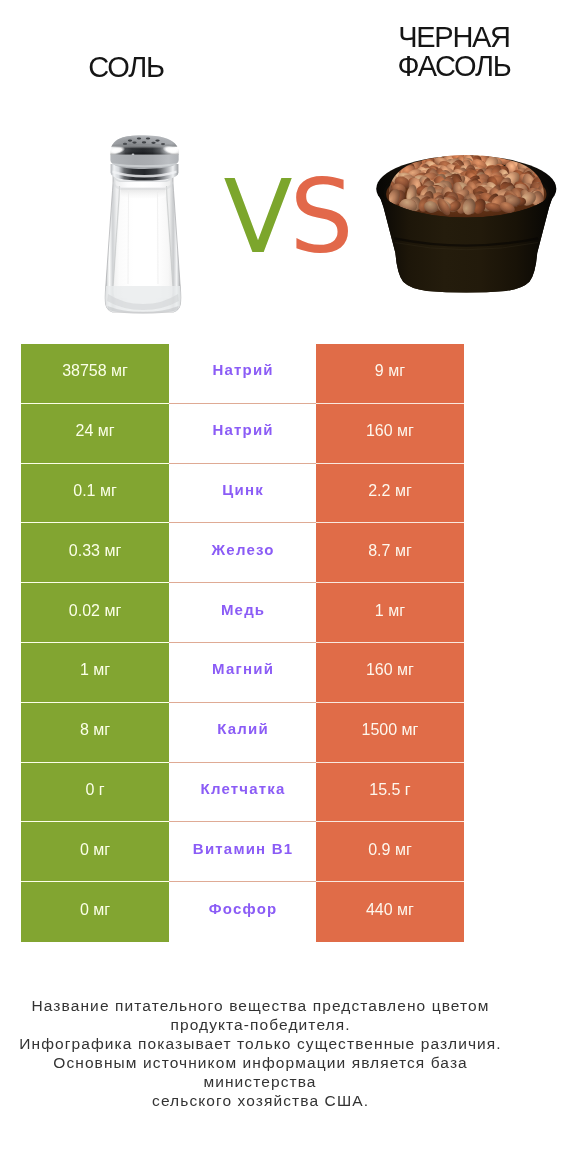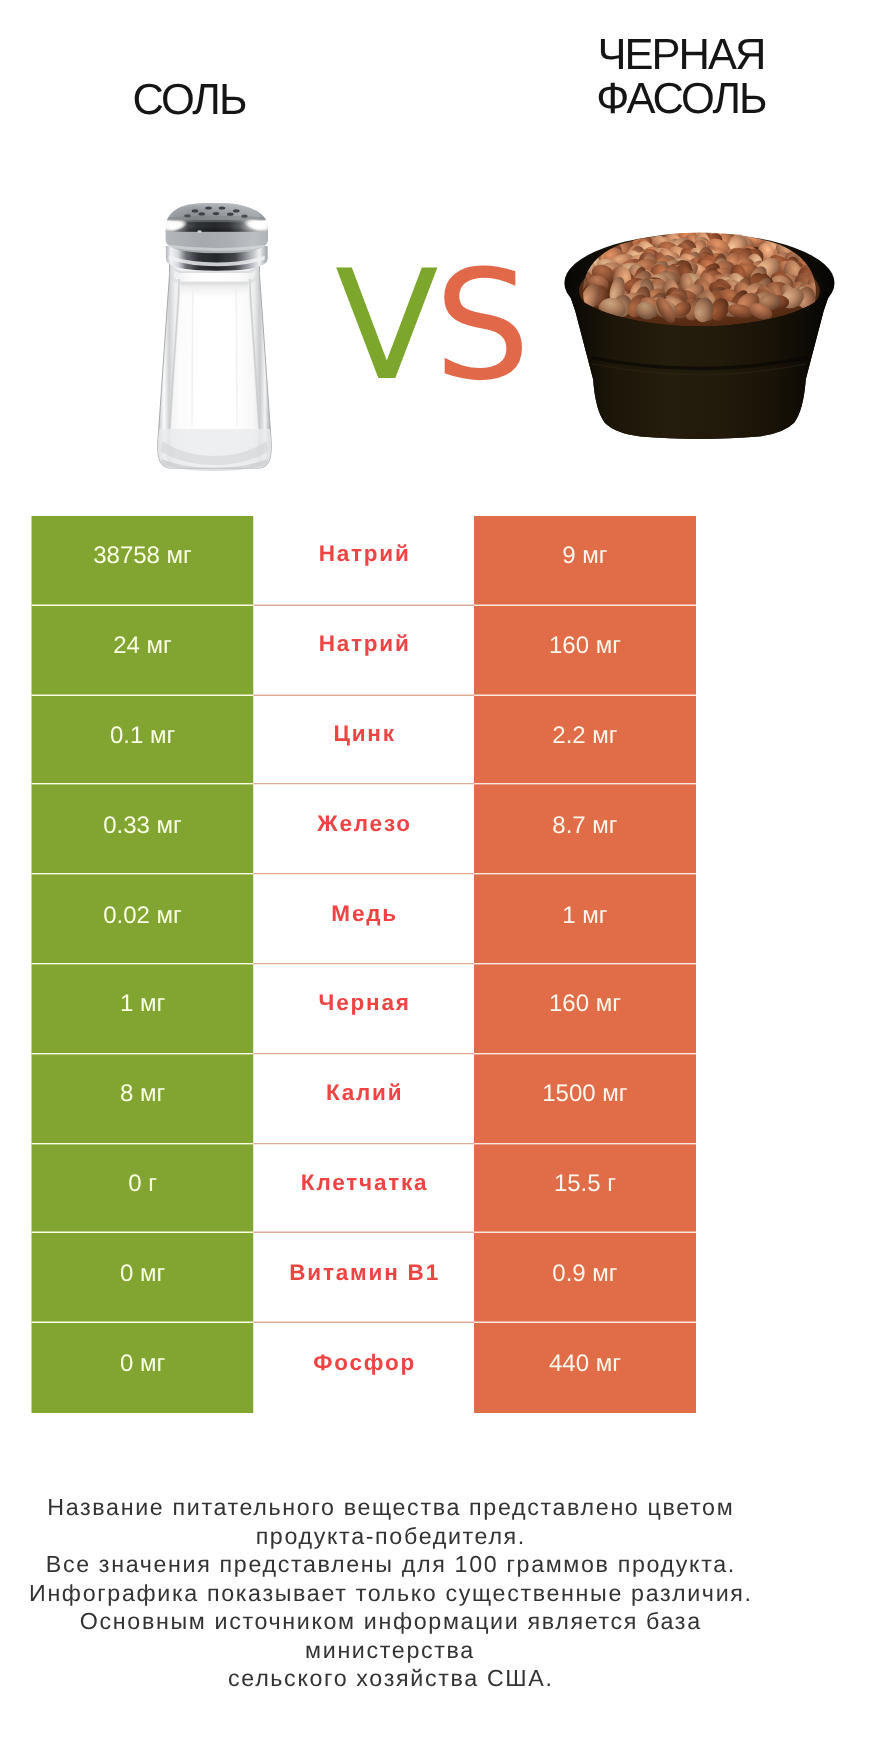--- a/index.html
+++ b/index.html
@@ -25,7 +25,7 @@
   .cell{display:flex;align-items:center;justify-content:center;box-sizing:border-box;
         padding-bottom:4px;}
   .cL{width:179.5px;background:#82a531;color:#fbffe8;font-size:16px;border-bottom:1px solid #fbffe6;}
-  .cM{width:178px;background:#ffffff;color:#ef4444;font-size:15px;font-weight:700;letter-spacing:1.2px;
+  .cM{width:178px;background:#ffffff;color:#8b5cf6;font-size:15px;font-weight:700;letter-spacing:1.2px;
       text-indent:1.2px;border-bottom:1px solid #dfab95;padding-bottom:7px;}
   .cR{width:179.5px;background:#e06c48;color:#fdf7ed;font-size:16px;border-bottom:1px solid #fae8de;}
   .row:last-child .cell{border-bottom:none;}

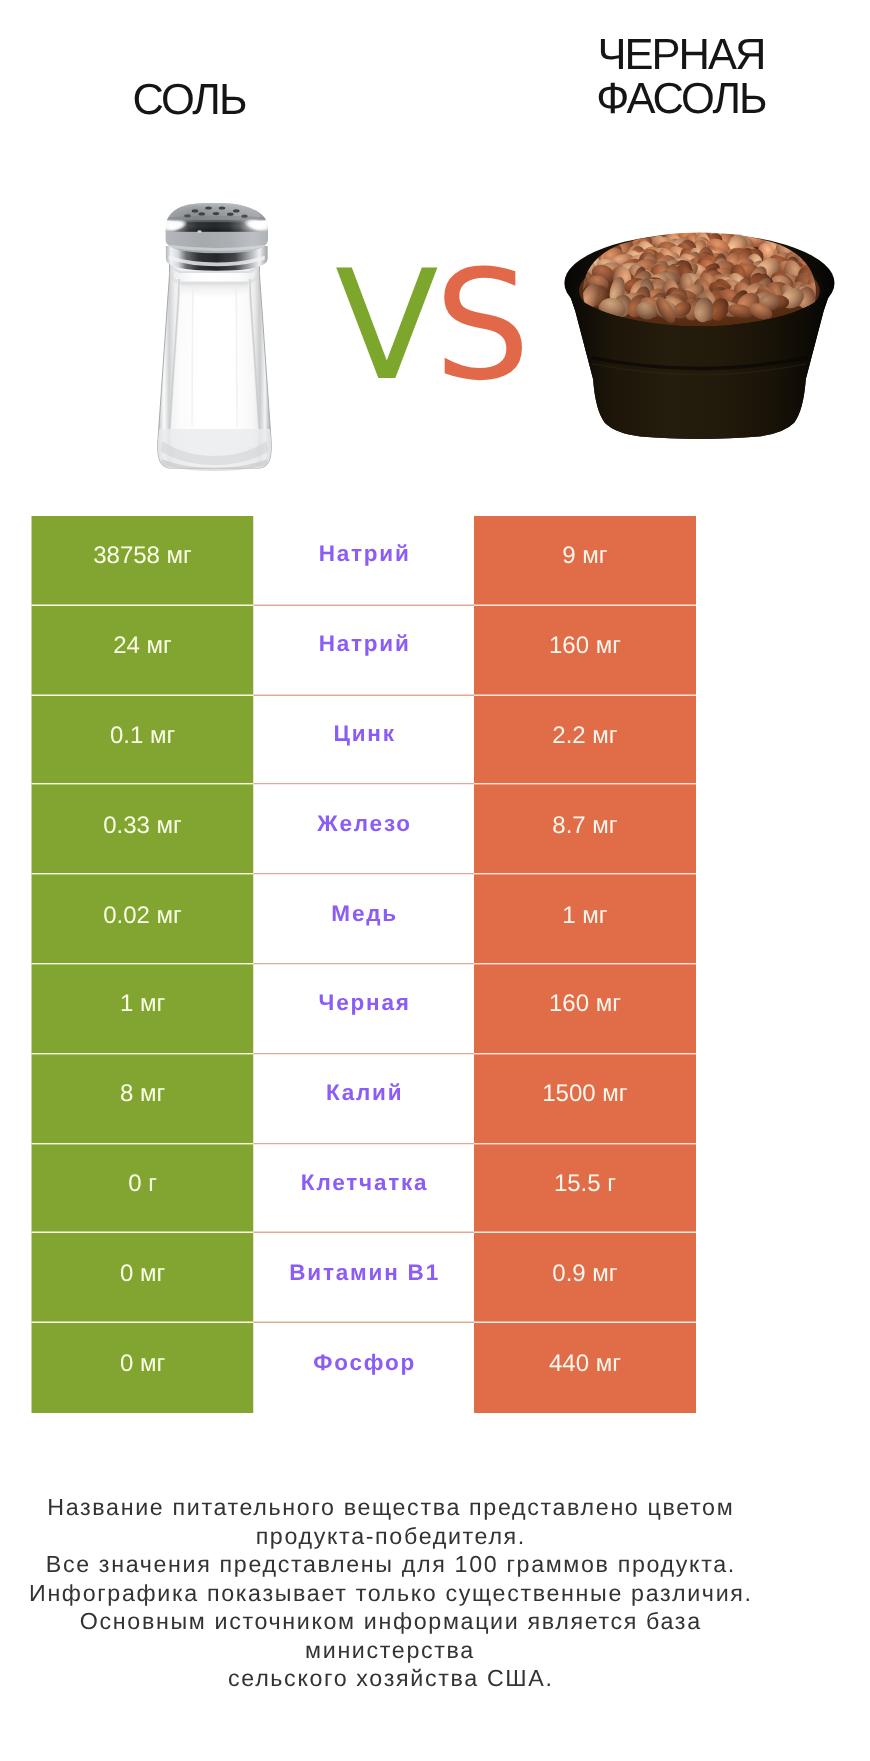--- a/index.html
+++ b/index.html
@@ -2064,7 +2064,7 @@
       </div>
       <div class="row">
         <div class="cell cL">1 мг</div>
-        <div class="cell cM">Черная</div>
+        <div class="cell cM">Магний</div>
         <div class="cell cR">160 мг</div>
       </div>
       <div class="row">

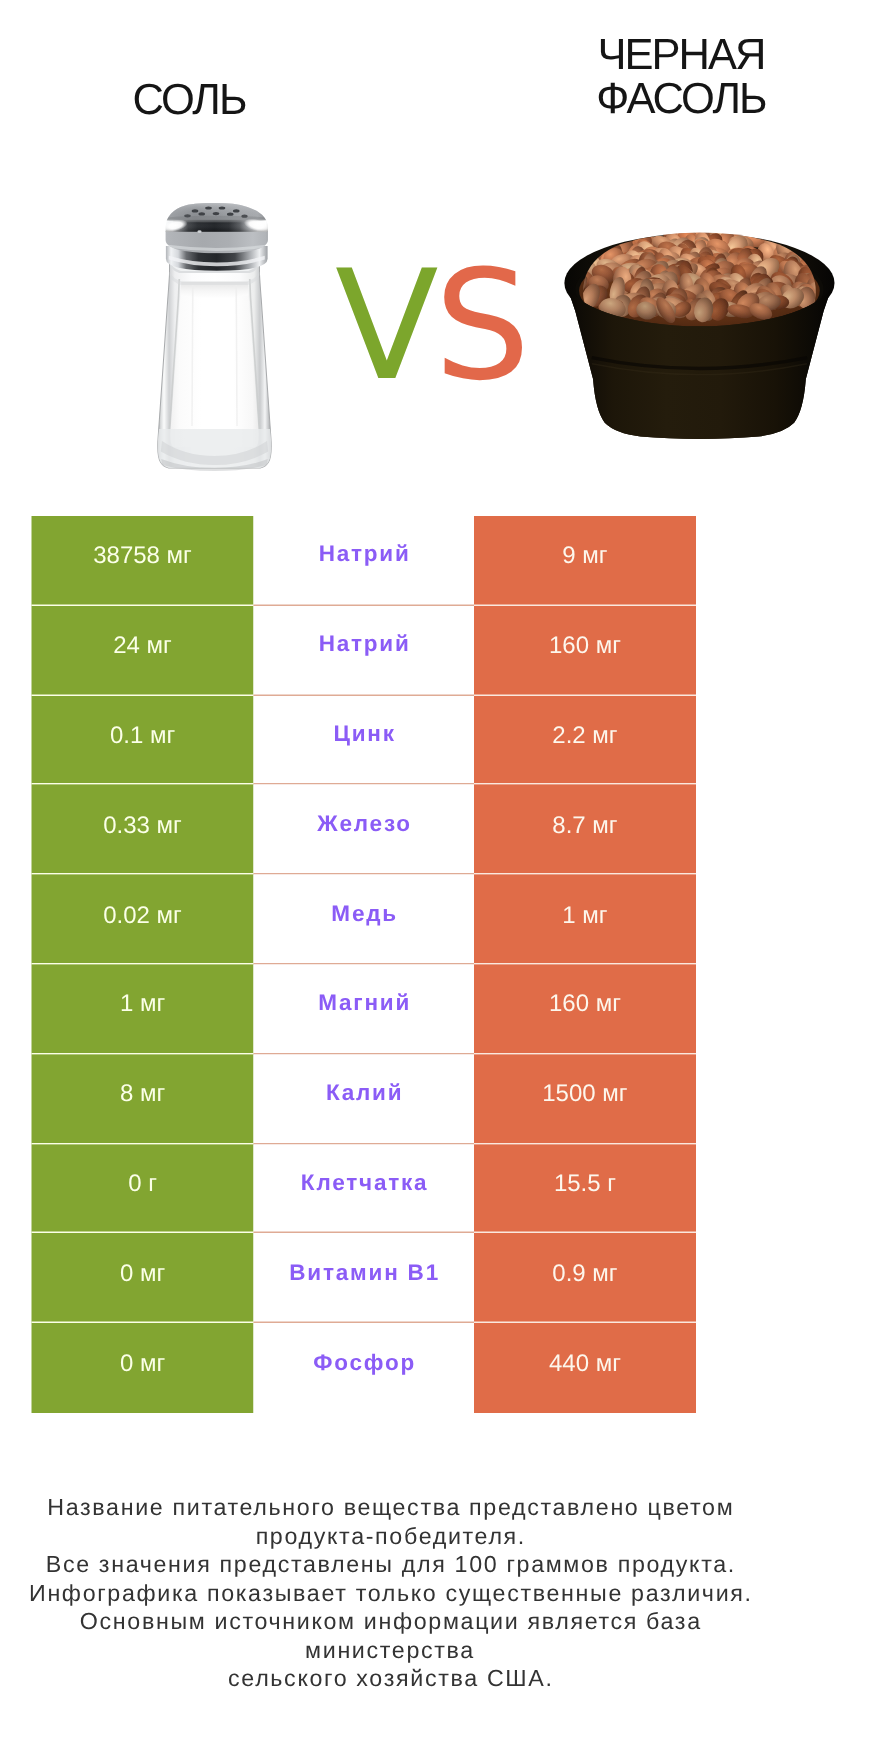--- a/index.html
+++ b/index.html
@@ -2091,7 +2091,6 @@
   <div class="footer" id="footer">
       <div>Название питательного вещества представлено цветом</div>
       <div>продукта-победителя.</div>
-      <div>Все значения представлены для 100 граммов продукта.</div>
       <div>Инфографика показывает только существенные различия.</div>
       <div>Основным источником информации является база министерства</div>
       <div>сельского хозяйства США.</div>

